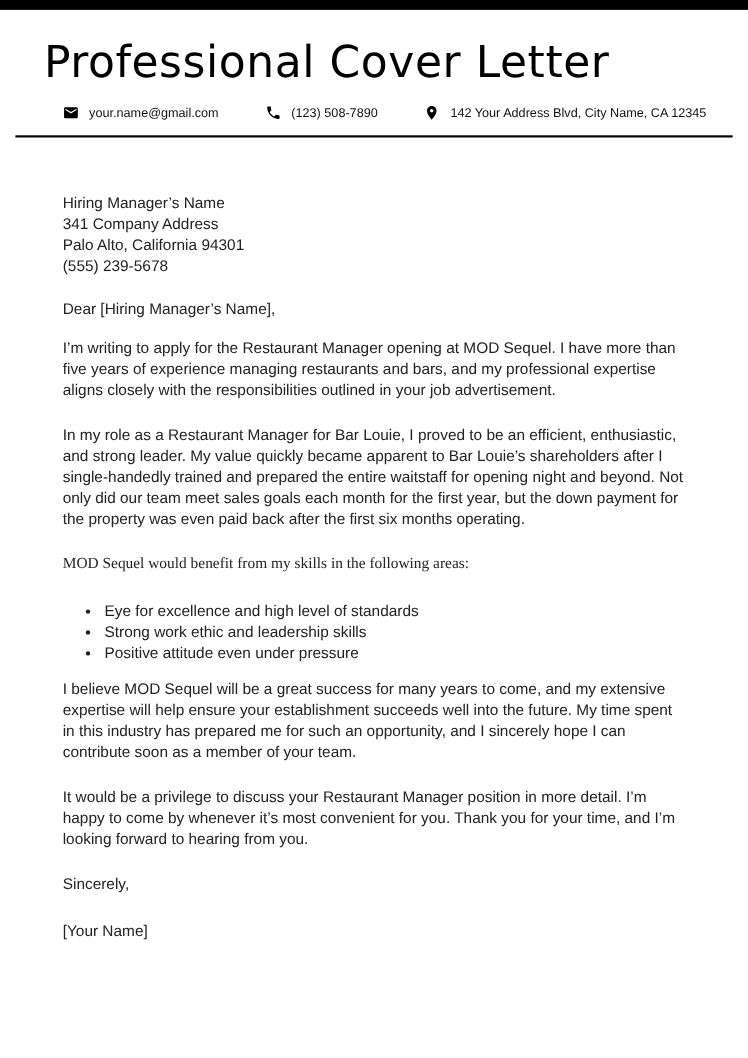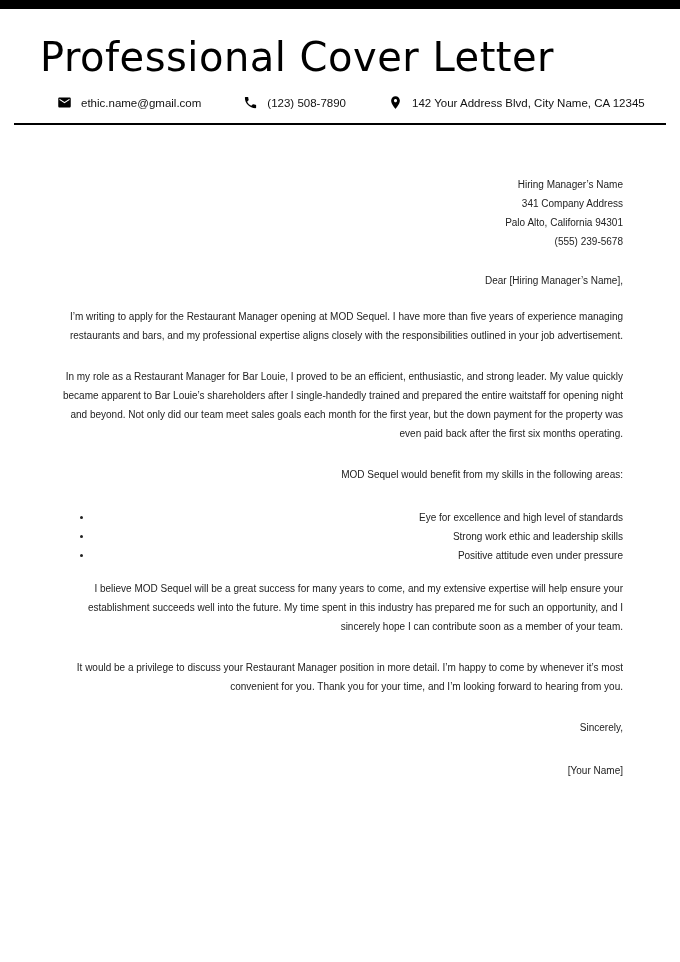--- a/index.html
+++ b/index.html
@@ -91,7 +91,7 @@
         <path d="M20 4H4c-1.1 0-1.99.9-1.99 2L2 18c0 1.1.9 2 2 2h16c1.1 0 2-.9 2-2V6c0-1.1-.9-2-2-2zm0 4l-8 5-8-5V6l8 5 8-5v2z"></path>
       </svg>
     </span>
-    <span>ethic.name@gmail.com</span>
+    <span>your.name@gmail.com</span>
   </div>
   <div class="contact-item">
     <span class="icon">

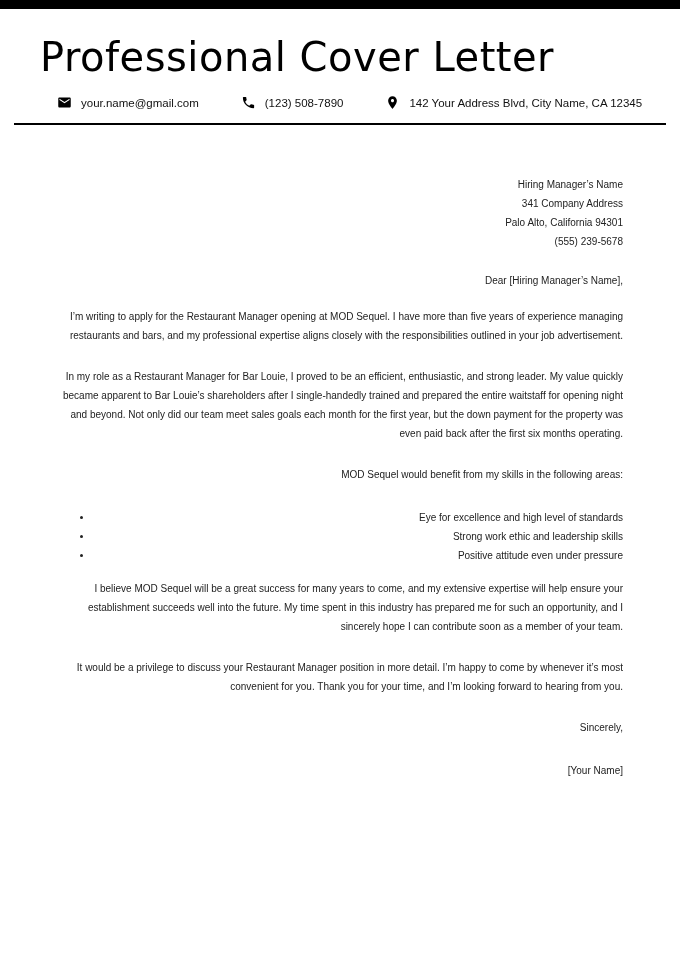--- a/index.html
+++ b/index.html
@@ -56,10 +56,9 @@
   }
   .letter {
     padding: 50px 57px 0 57px;
-    font-size: 10px;
+    font-size: 14px;
     line-height: 19px;
     color: #222222;
-    text-align: right;
   }
   .recipient-block { margin: 0 0 20px 0; }
   .recipient-line { line-height: 19px; }

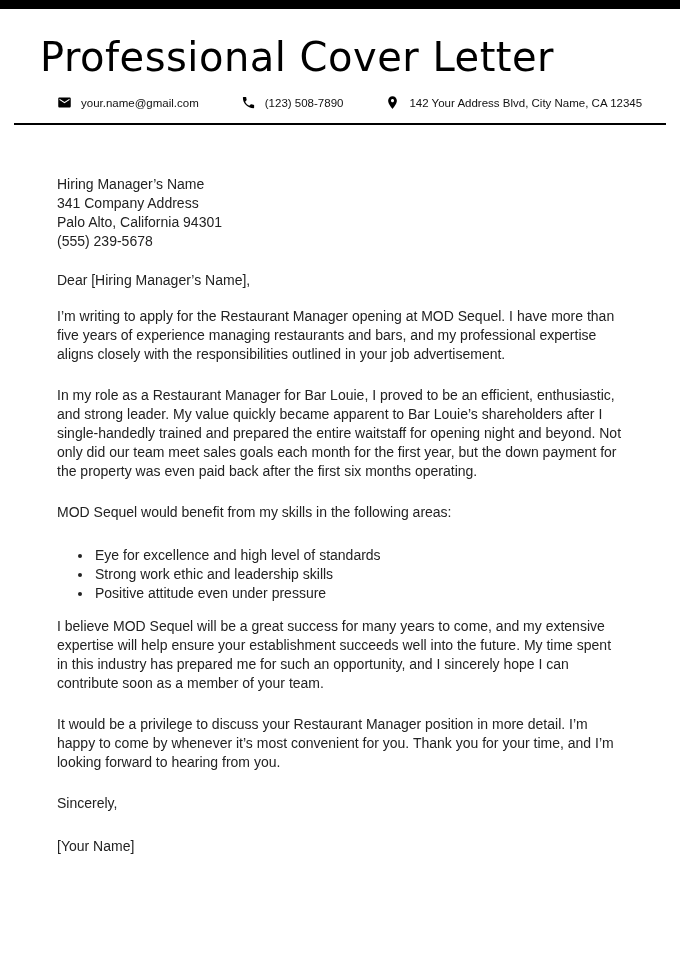--- a/index.html
+++ b/index.html
@@ -64,7 +64,7 @@
   .recipient-line { line-height: 19px; }
   .letter p { margin: 0 0 22px 0; }
   .letter p.salutation { margin-bottom: 17px; }
-  .letter p.skills-intro { margin-bottom: 24px; }
+  .letter p.skills-intro { margin-bottom: 24px; font-family: Liberation Serif, serif; }
   ul.skills-list {
     margin: 0 0 14px 0;
     padding-left: 36px;

